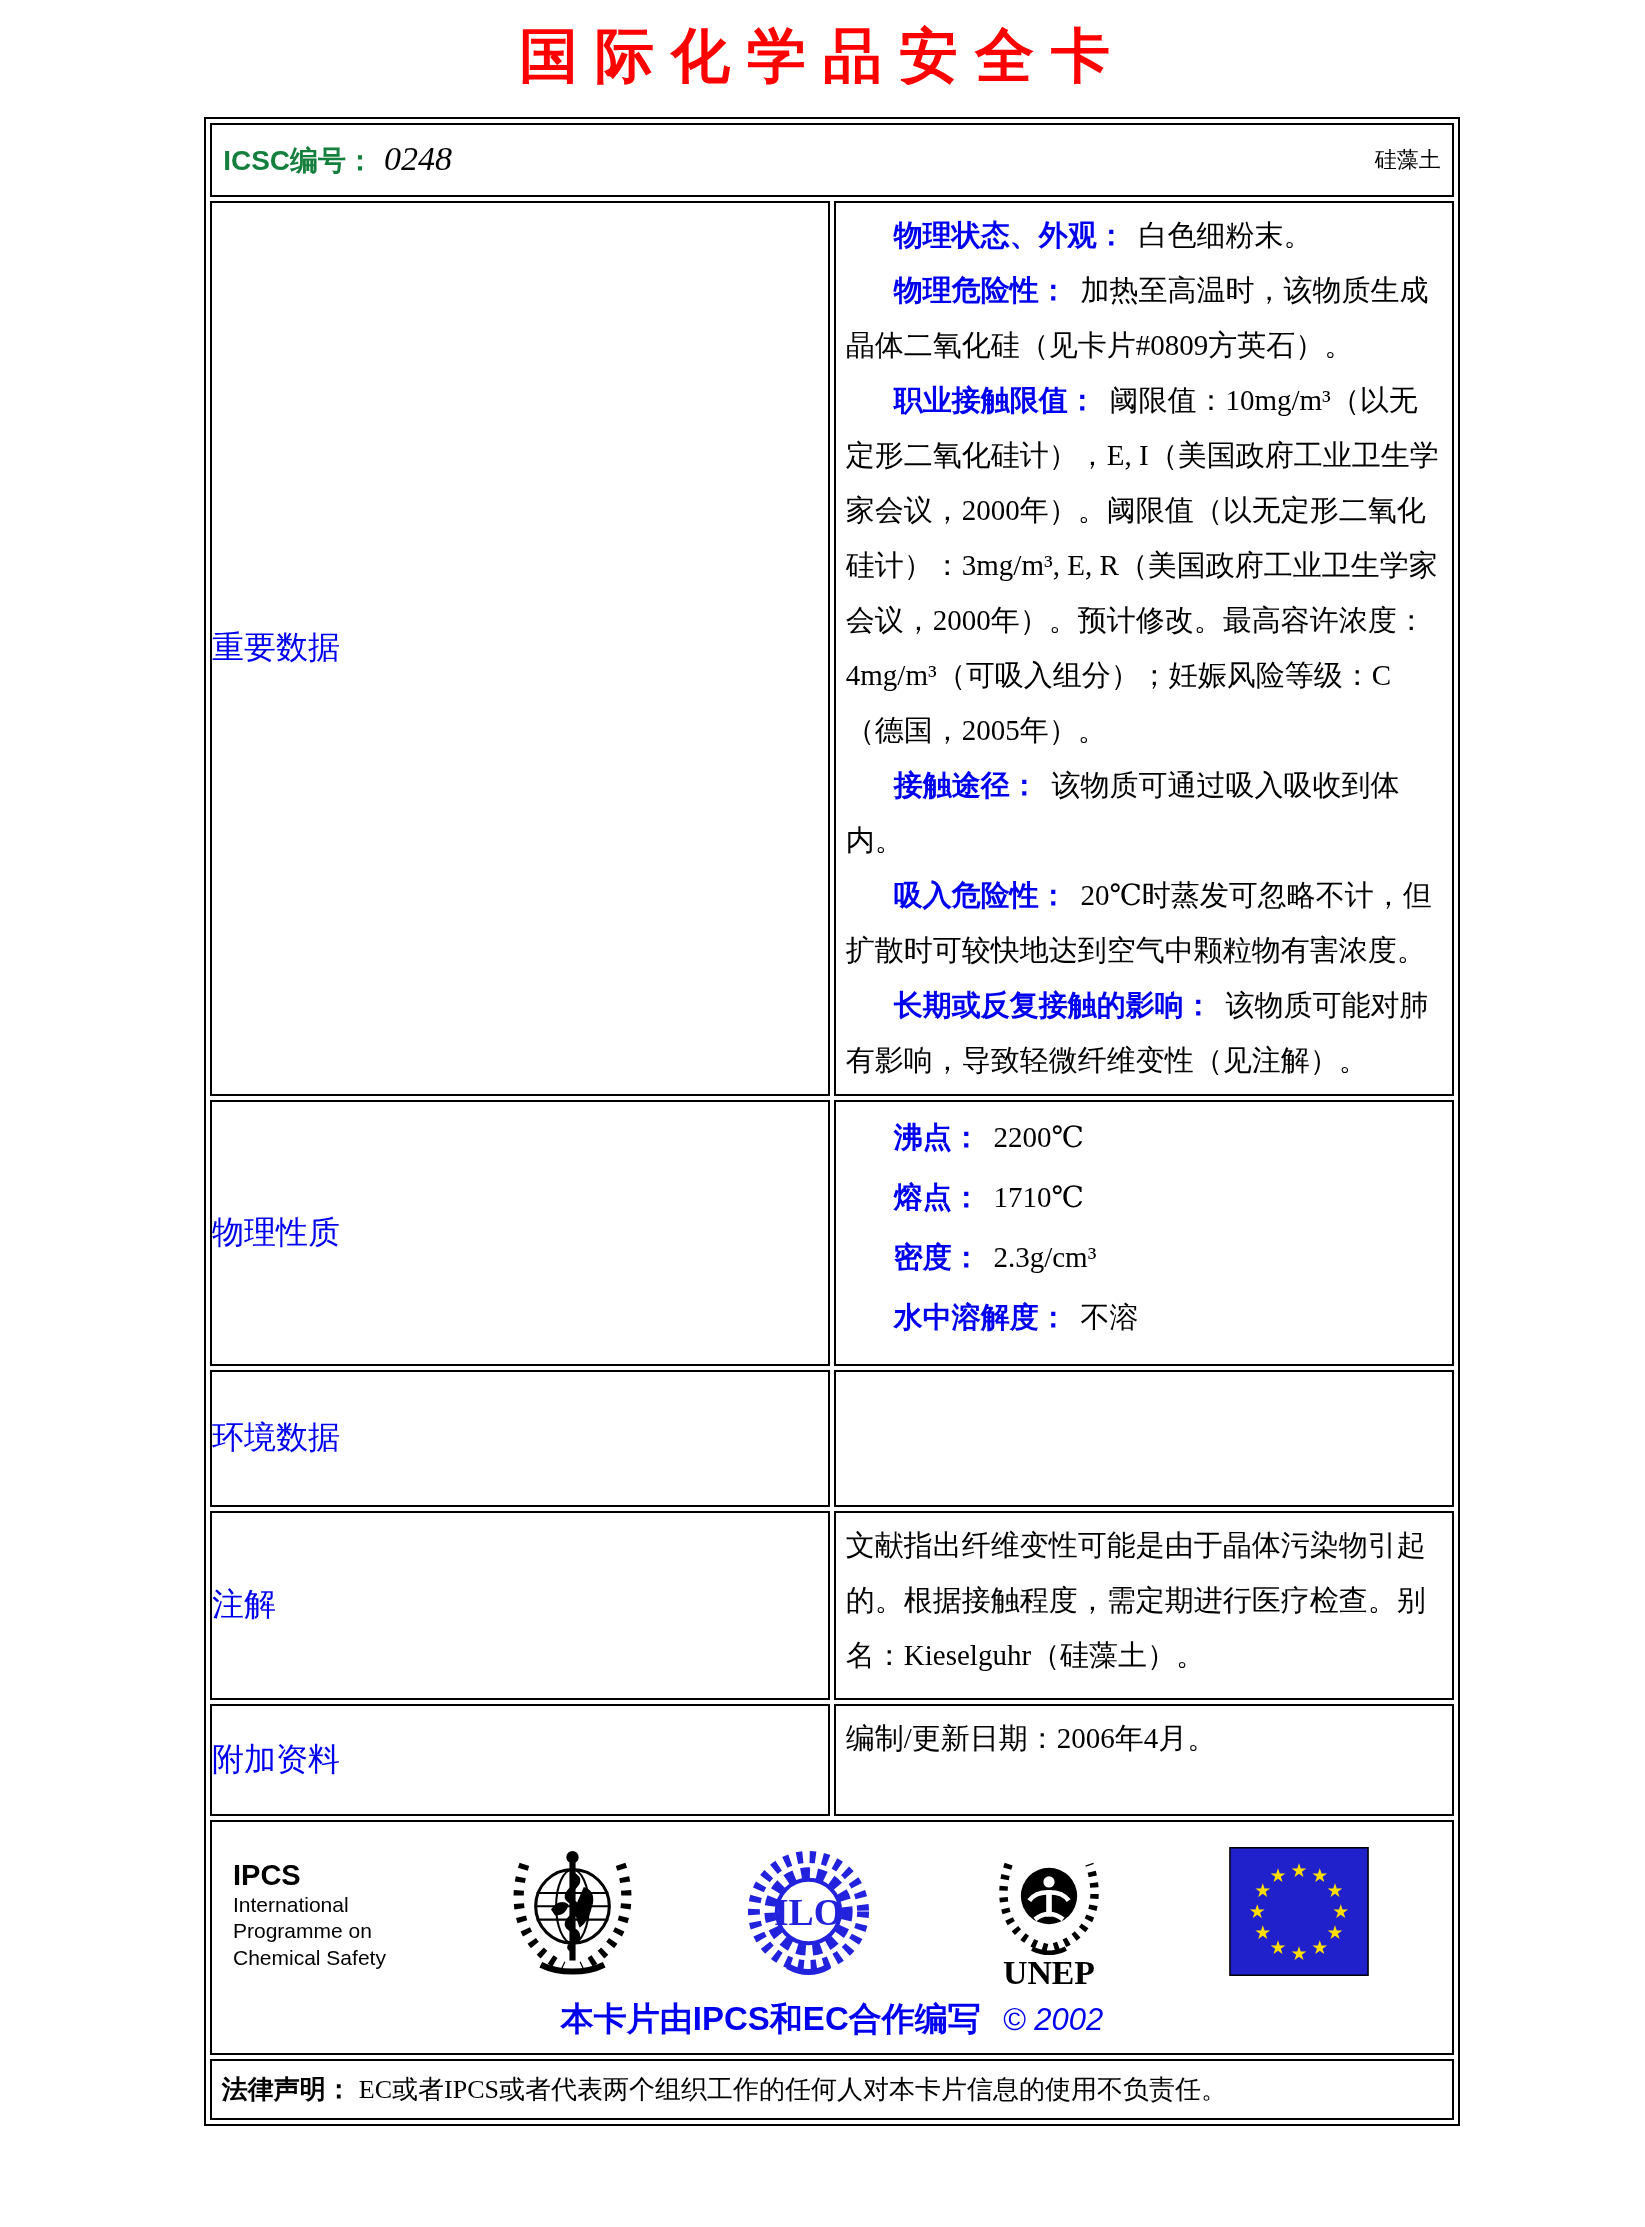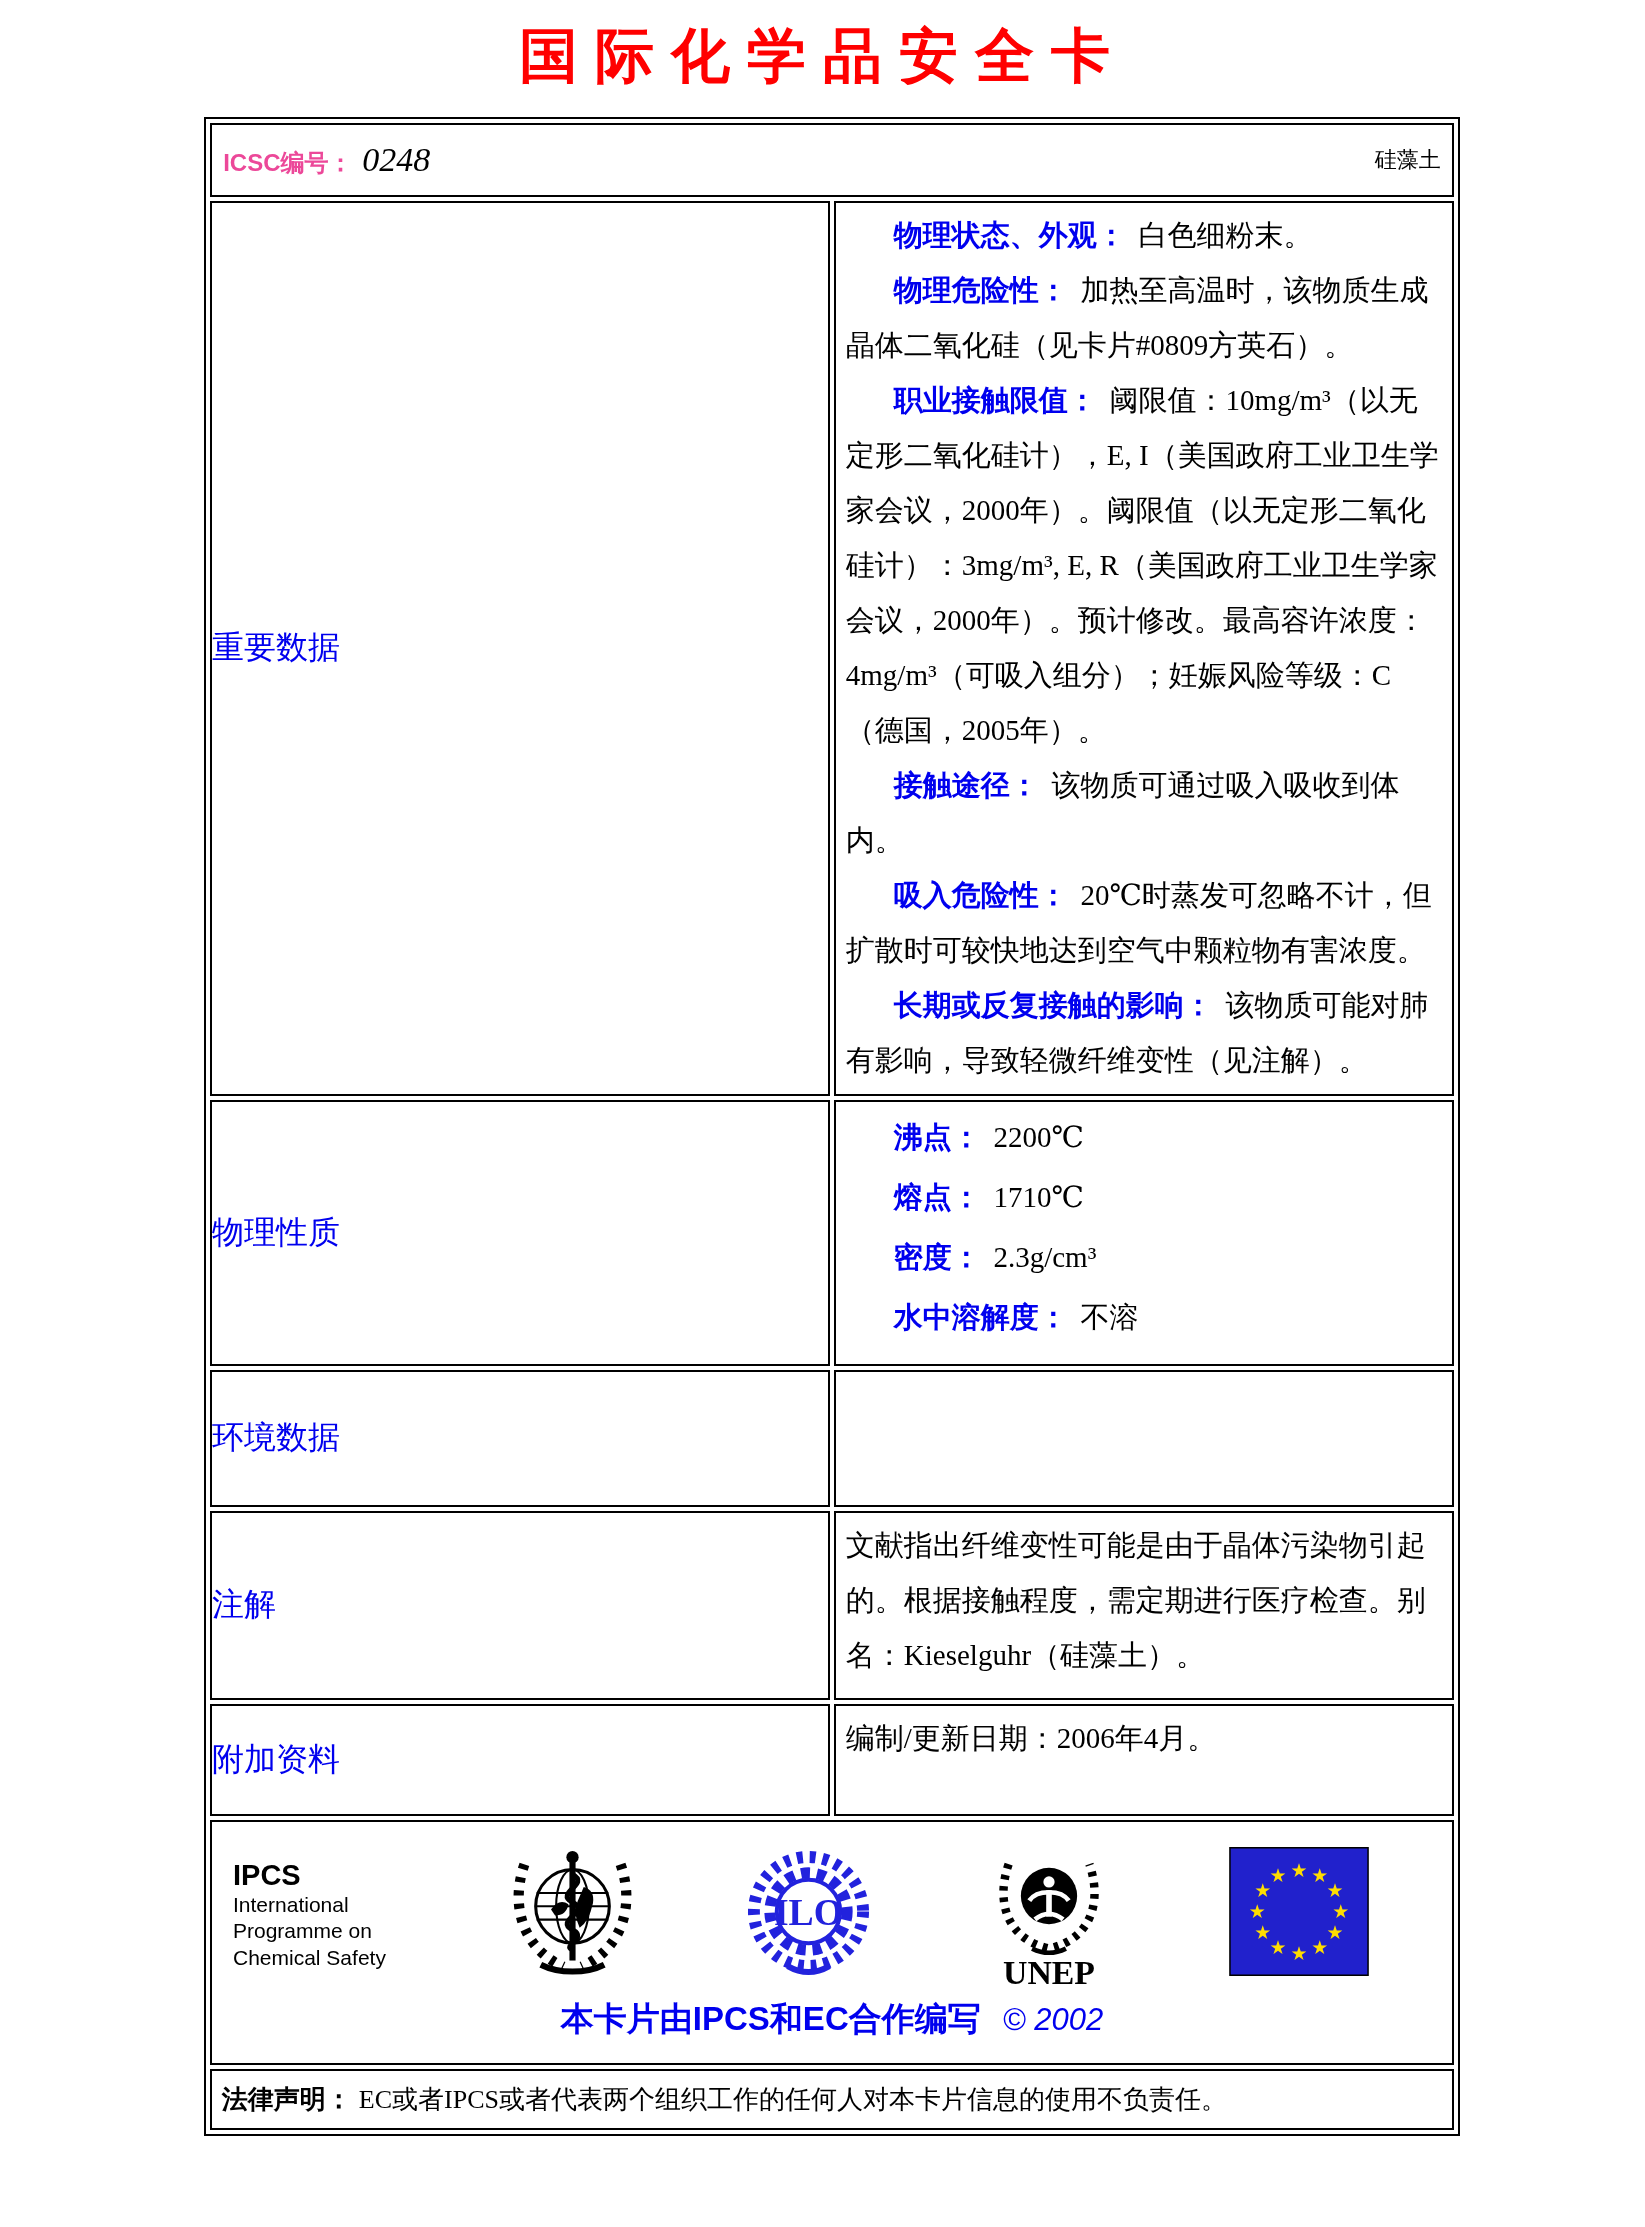--- a/index.html
+++ b/index.html
@@ -31,8 +31,8 @@
   td.header-cell{vertical-align:middle;padding:0 11.2px;}
   .header-flex{display:flex;justify-content:space-between;align-items:center;}
   .icsc-label{
-    color:#ec4899;font-family:"Liberation Sans","DejaVu Sans",sans-serif;
-    font-weight:bold;font-size:24px;
+    color:#15803d;font-family:"Liberation Sans","DejaVu Sans",sans-serif;
+    font-weight:bold;font-size:28px;
   }
   .icsc-number{font-size:34px;margin-left:9.8px;font-style:italic;}
   .chem-name{font-size:22px;}

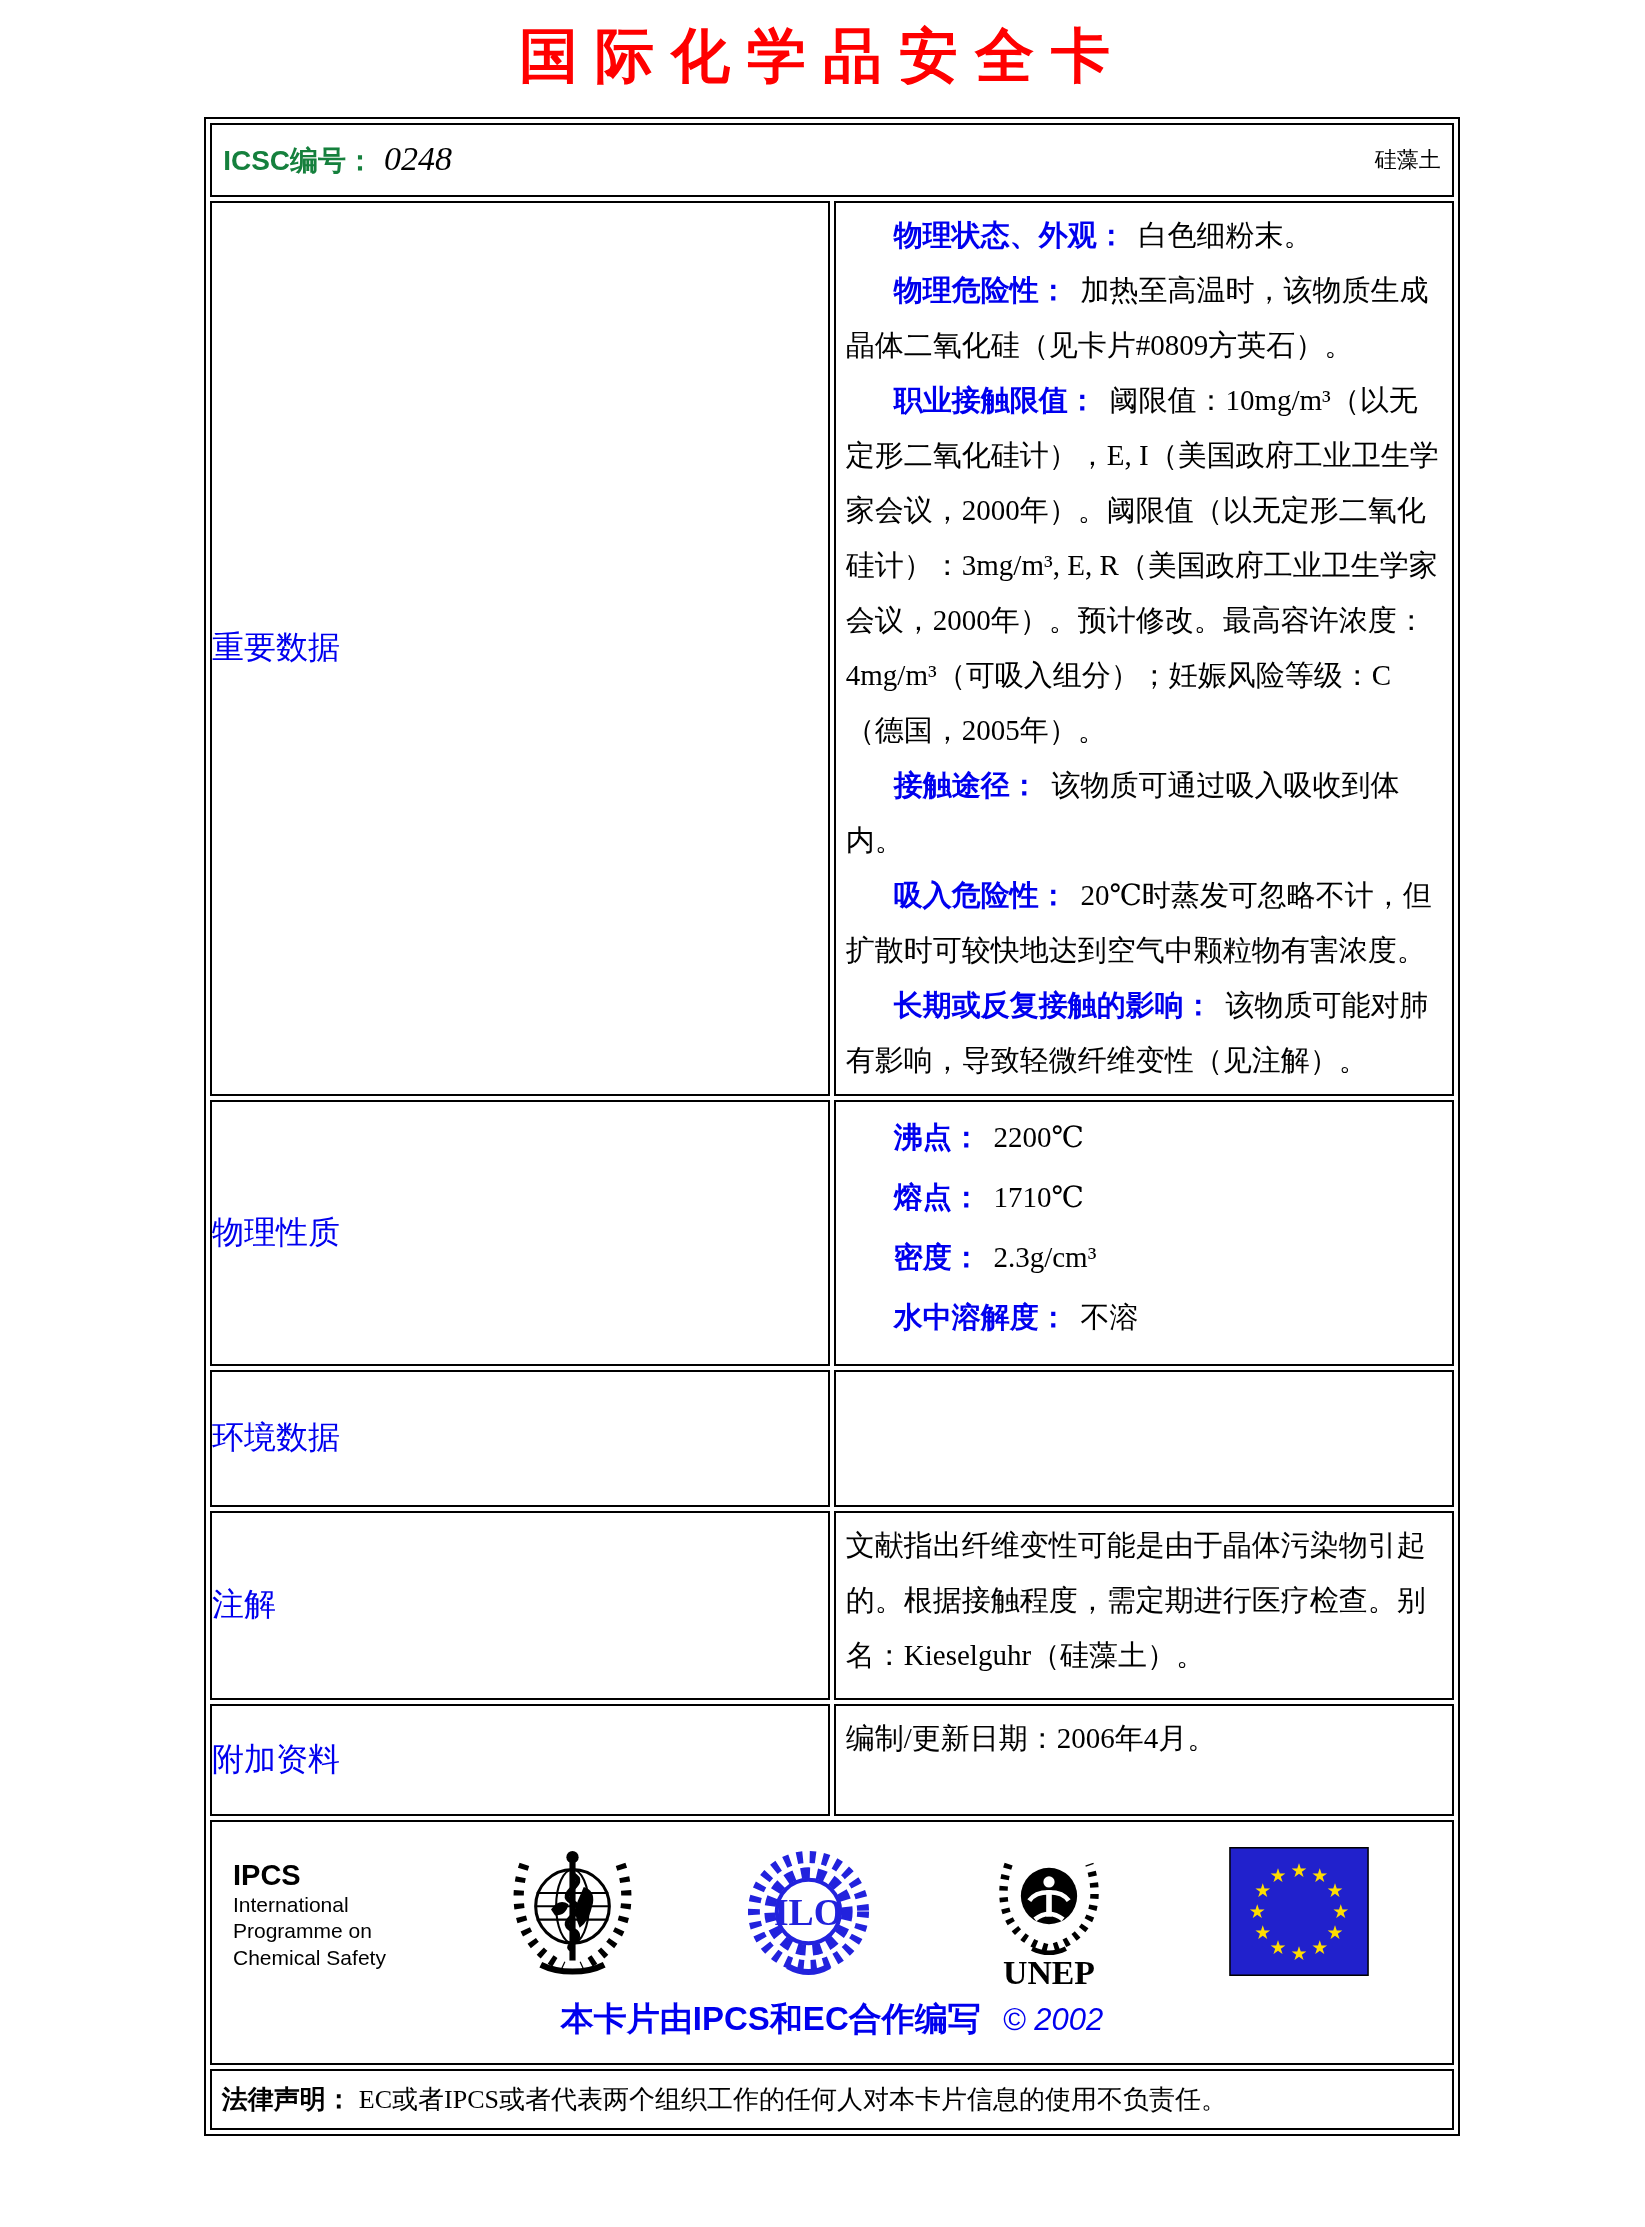--- a/index.html
+++ b/index.html
@@ -37,7 +37,7 @@
   .icsc-number{font-size:34px;margin-left:9.8px;font-style:italic;}
   .chem-name{font-size:22px;}
   .phys-line{line-height:60px;}
-  td.footer-cell{padding:18px 21px 17px 21px;vertical-align:top;}
+  td.footer-cell{padding:18px 21px 7px 21px;vertical-align:top;}
   .logo-row{display:flex;align-items:center;}
   .ipcs-block{width:196px;font-family:"Liberation Sans","DejaVu Sans",sans-serif;}
   .ipcs-acronym{font-size:29px;font-weight:bold;line-height:34px;}

